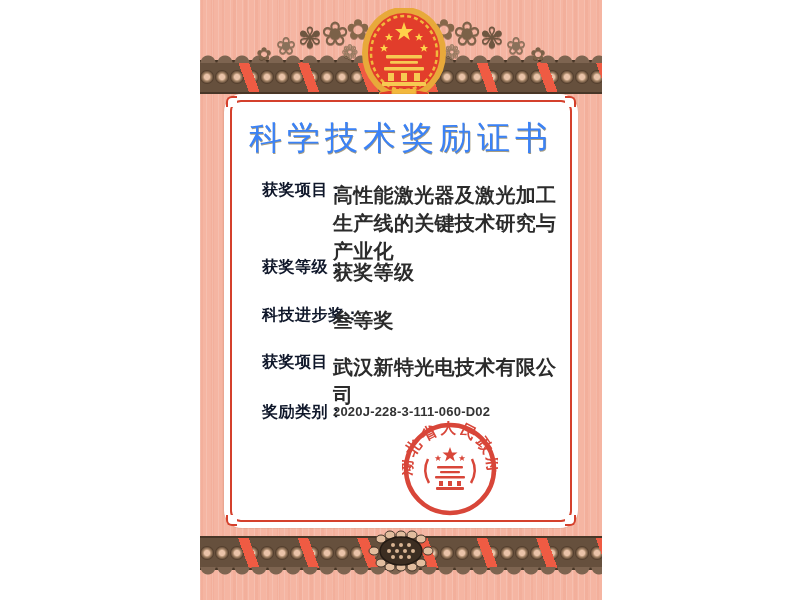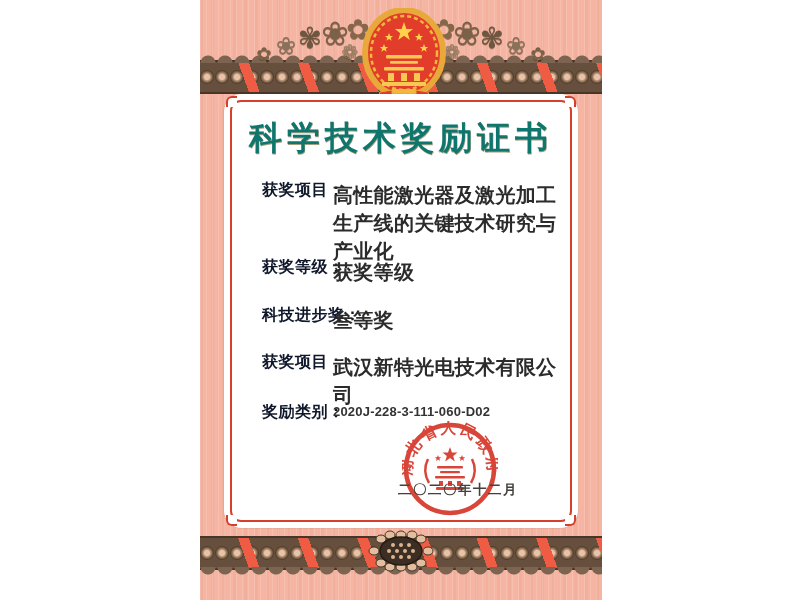--- a/index.html
+++ b/index.html
@@ -46,8 +46,8 @@
   .corner.br{right:-6px;bottom:-6px;border-left:none;border-top:none;border-bottom-right-radius:6px;}
   
   .title{position:absolute;left:0;top:22px;width:100%;text-align:center;
-    font-family:"DejaVu Serif","Liberation Serif",serif;font-weight:bold;
-    font-size:33px;letter-spacing:5px;color:#0f766e;
+    font-family:"DejaVu Serif","Liberation Serif",serif;font-weight:normal;
+    font-size:33px;letter-spacing:5px;color:#3b82f6;
     text-shadow:0.5px 0.5px 0 rgba(95,77,25,.55);}
   .row{position:absolute;left:0;width:100%;}
   .row .lbl{position:absolute;left:38px;top:0;font-size:16px;font-weight:bold;color:#0f172a;

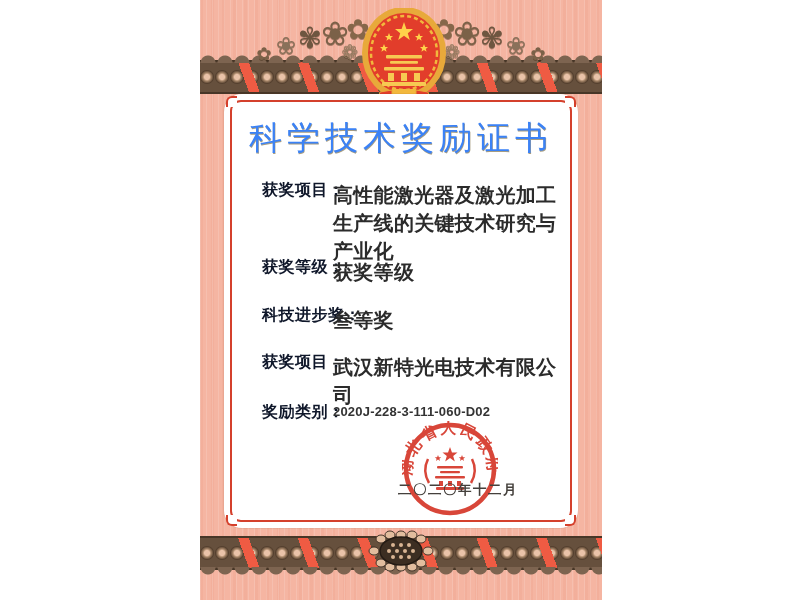--- a/index.html
+++ b/index.html
@@ -200,7 +200,6 @@
       </svg>
     </div>
 
-    <div class="date">二〇二〇年十二月</div>
 
   </div>
 </div>

